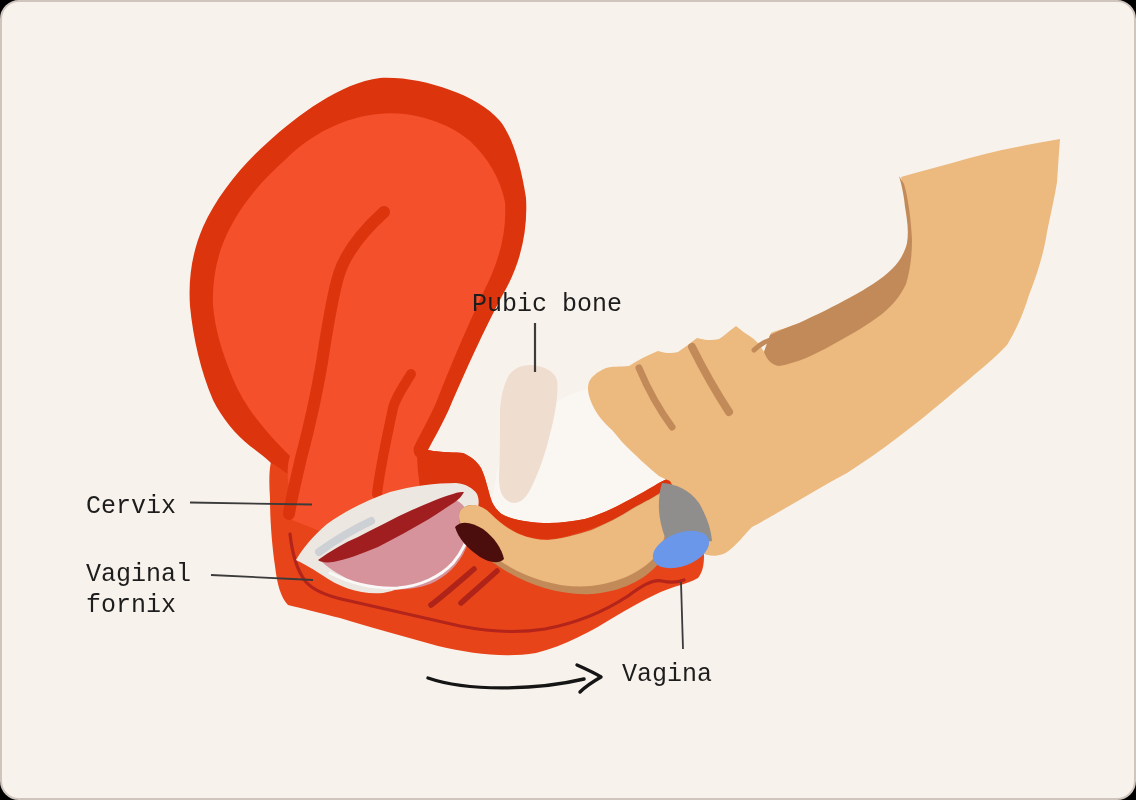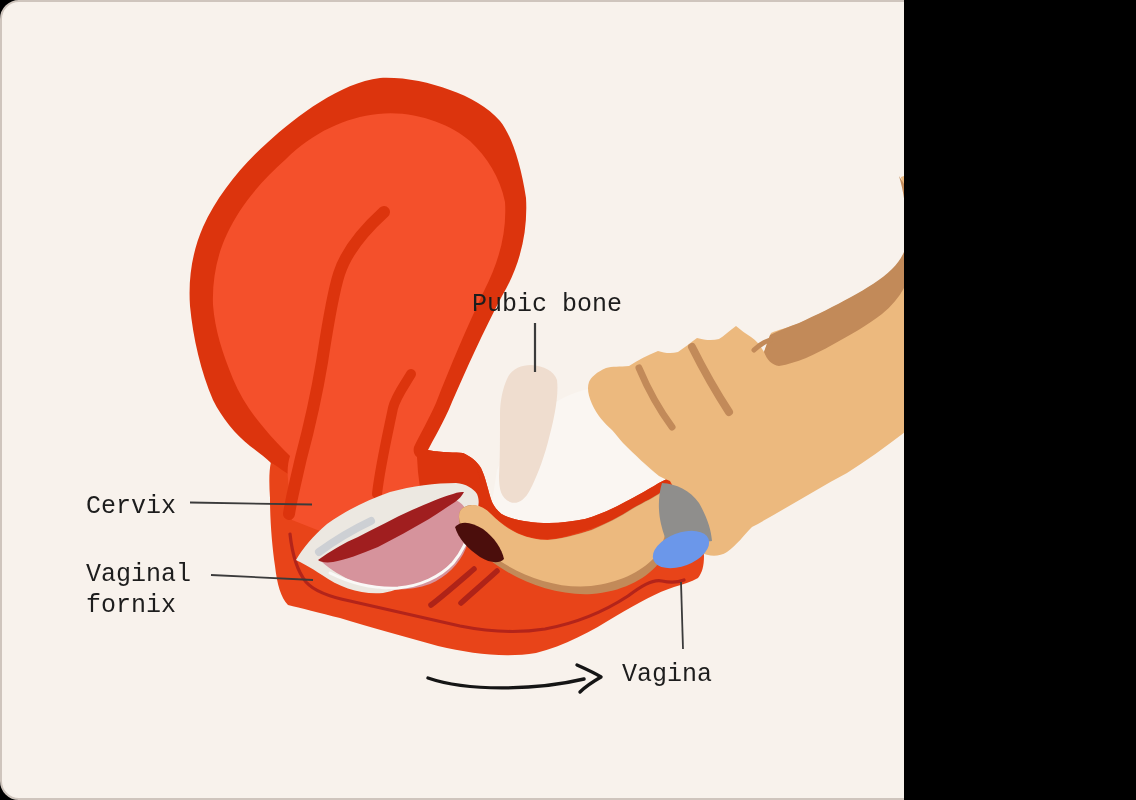--- a/index.html
+++ b/index.html
@@ -3,7 +3,7 @@
 <meta charset="utf-8">
 <style>
   html,body{margin:0;padding:0;background:#000;}
-  .stage{position:relative;width:904px;height:800px;overflow:hidden;}
+  .stage{position:relative;width:1136px;height:800px;overflow:hidden;}
   svg{display:block;}
   text{font-family:"Liberation Mono", monospace;font-size:25px;fill:#1d1d1d;}
 </style>

